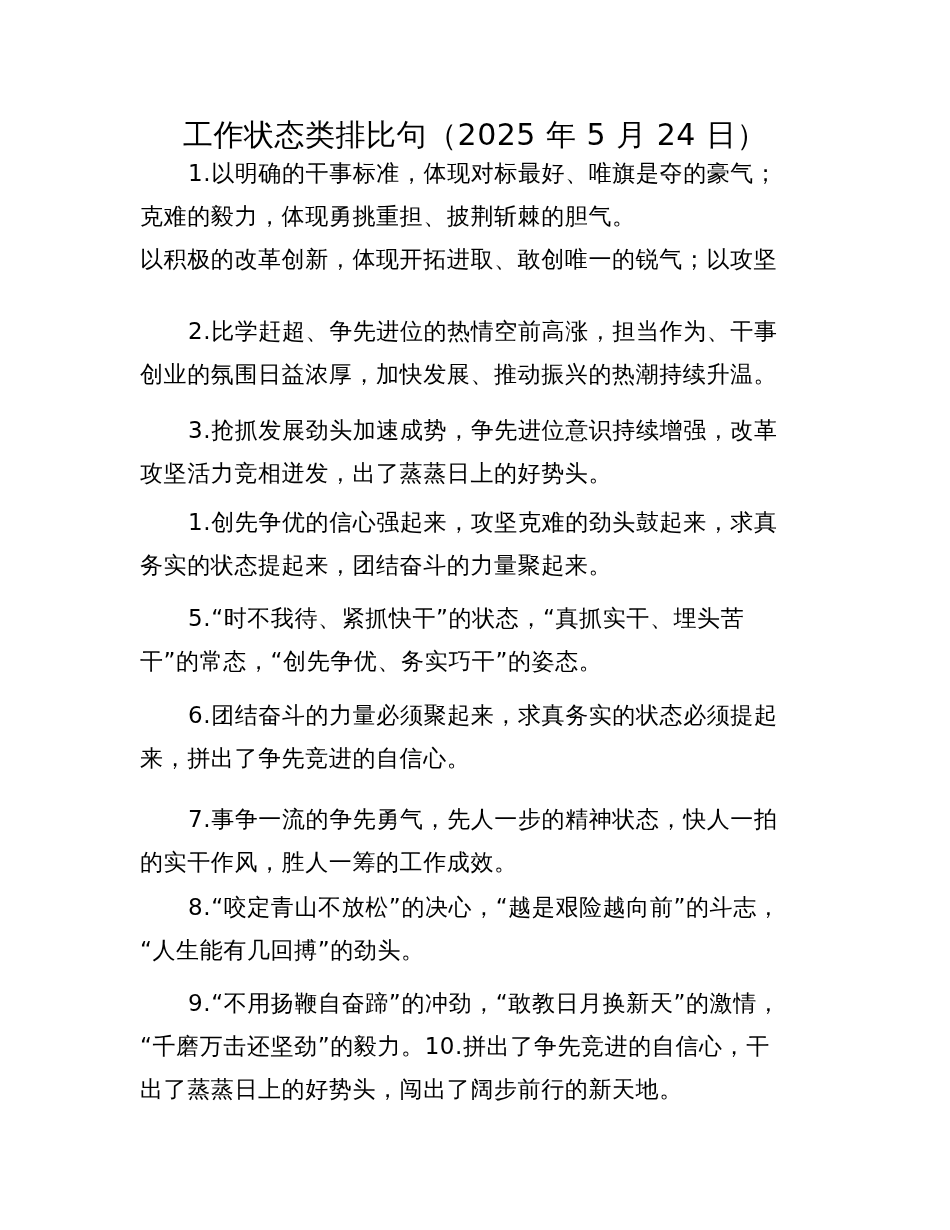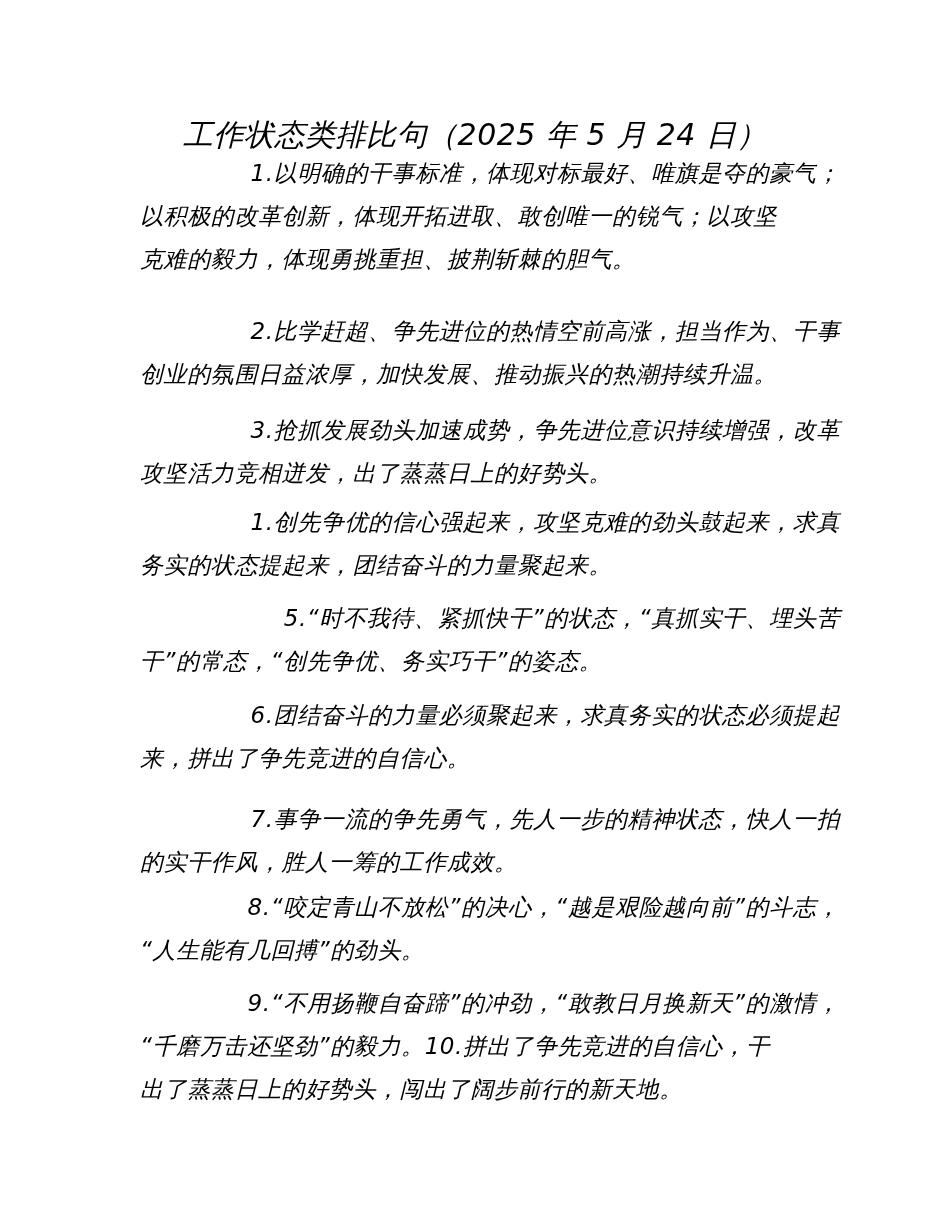--- a/index.html
+++ b/index.html
@@ -22,7 +22,6 @@
       width: 950px;
       height: 880px;
       background: #ffffff;
-      font-style: italic;
     }
     .title {
       position: absolute;

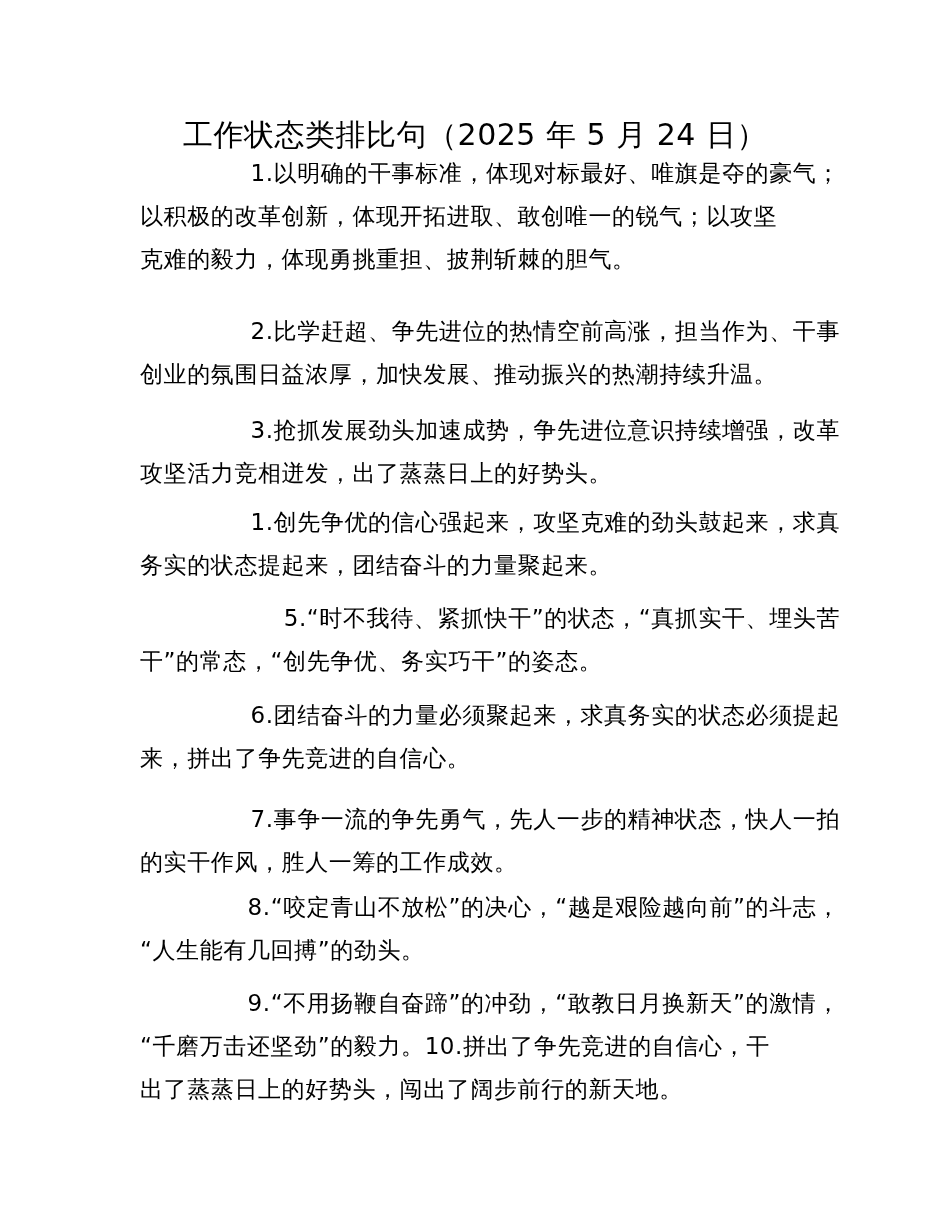--- a/index.html
+++ b/index.html
@@ -49,7 +49,6 @@
     }
     .line.first {
       padding-left: 48px;
-      text-align: right;
     }
   </style>
 </head>

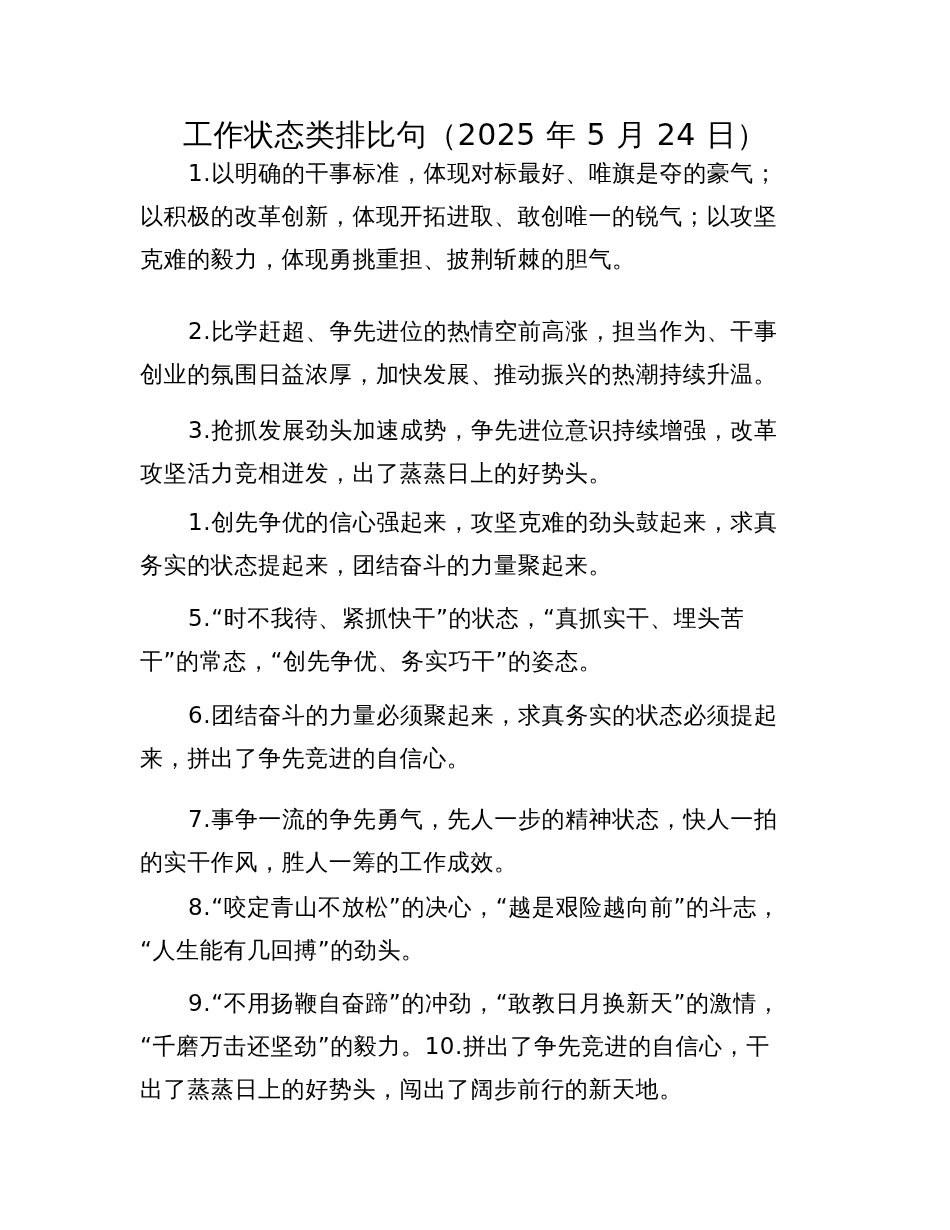--- a/index.html
+++ b/index.html
@@ -60,8 +60,8 @@
 
   <div class="para" style="top:152px;">
     <span class="line first">1.以明确的干事标准，体现对标最好、唯旗是夺的豪气；</span>
+    <span class="line">克难的毅力，体现勇挑重担、披荆斩棘的胆气。</span>
     <span class="line">以积极的改革创新，体现开拓进取、敢创唯一的锐气；以攻坚</span>
-    <span class="line">克难的毅力，体现勇挑重担、披荆斩棘的胆气。</span>
   </div>
 
   <div class="para" style="top:310px;">

